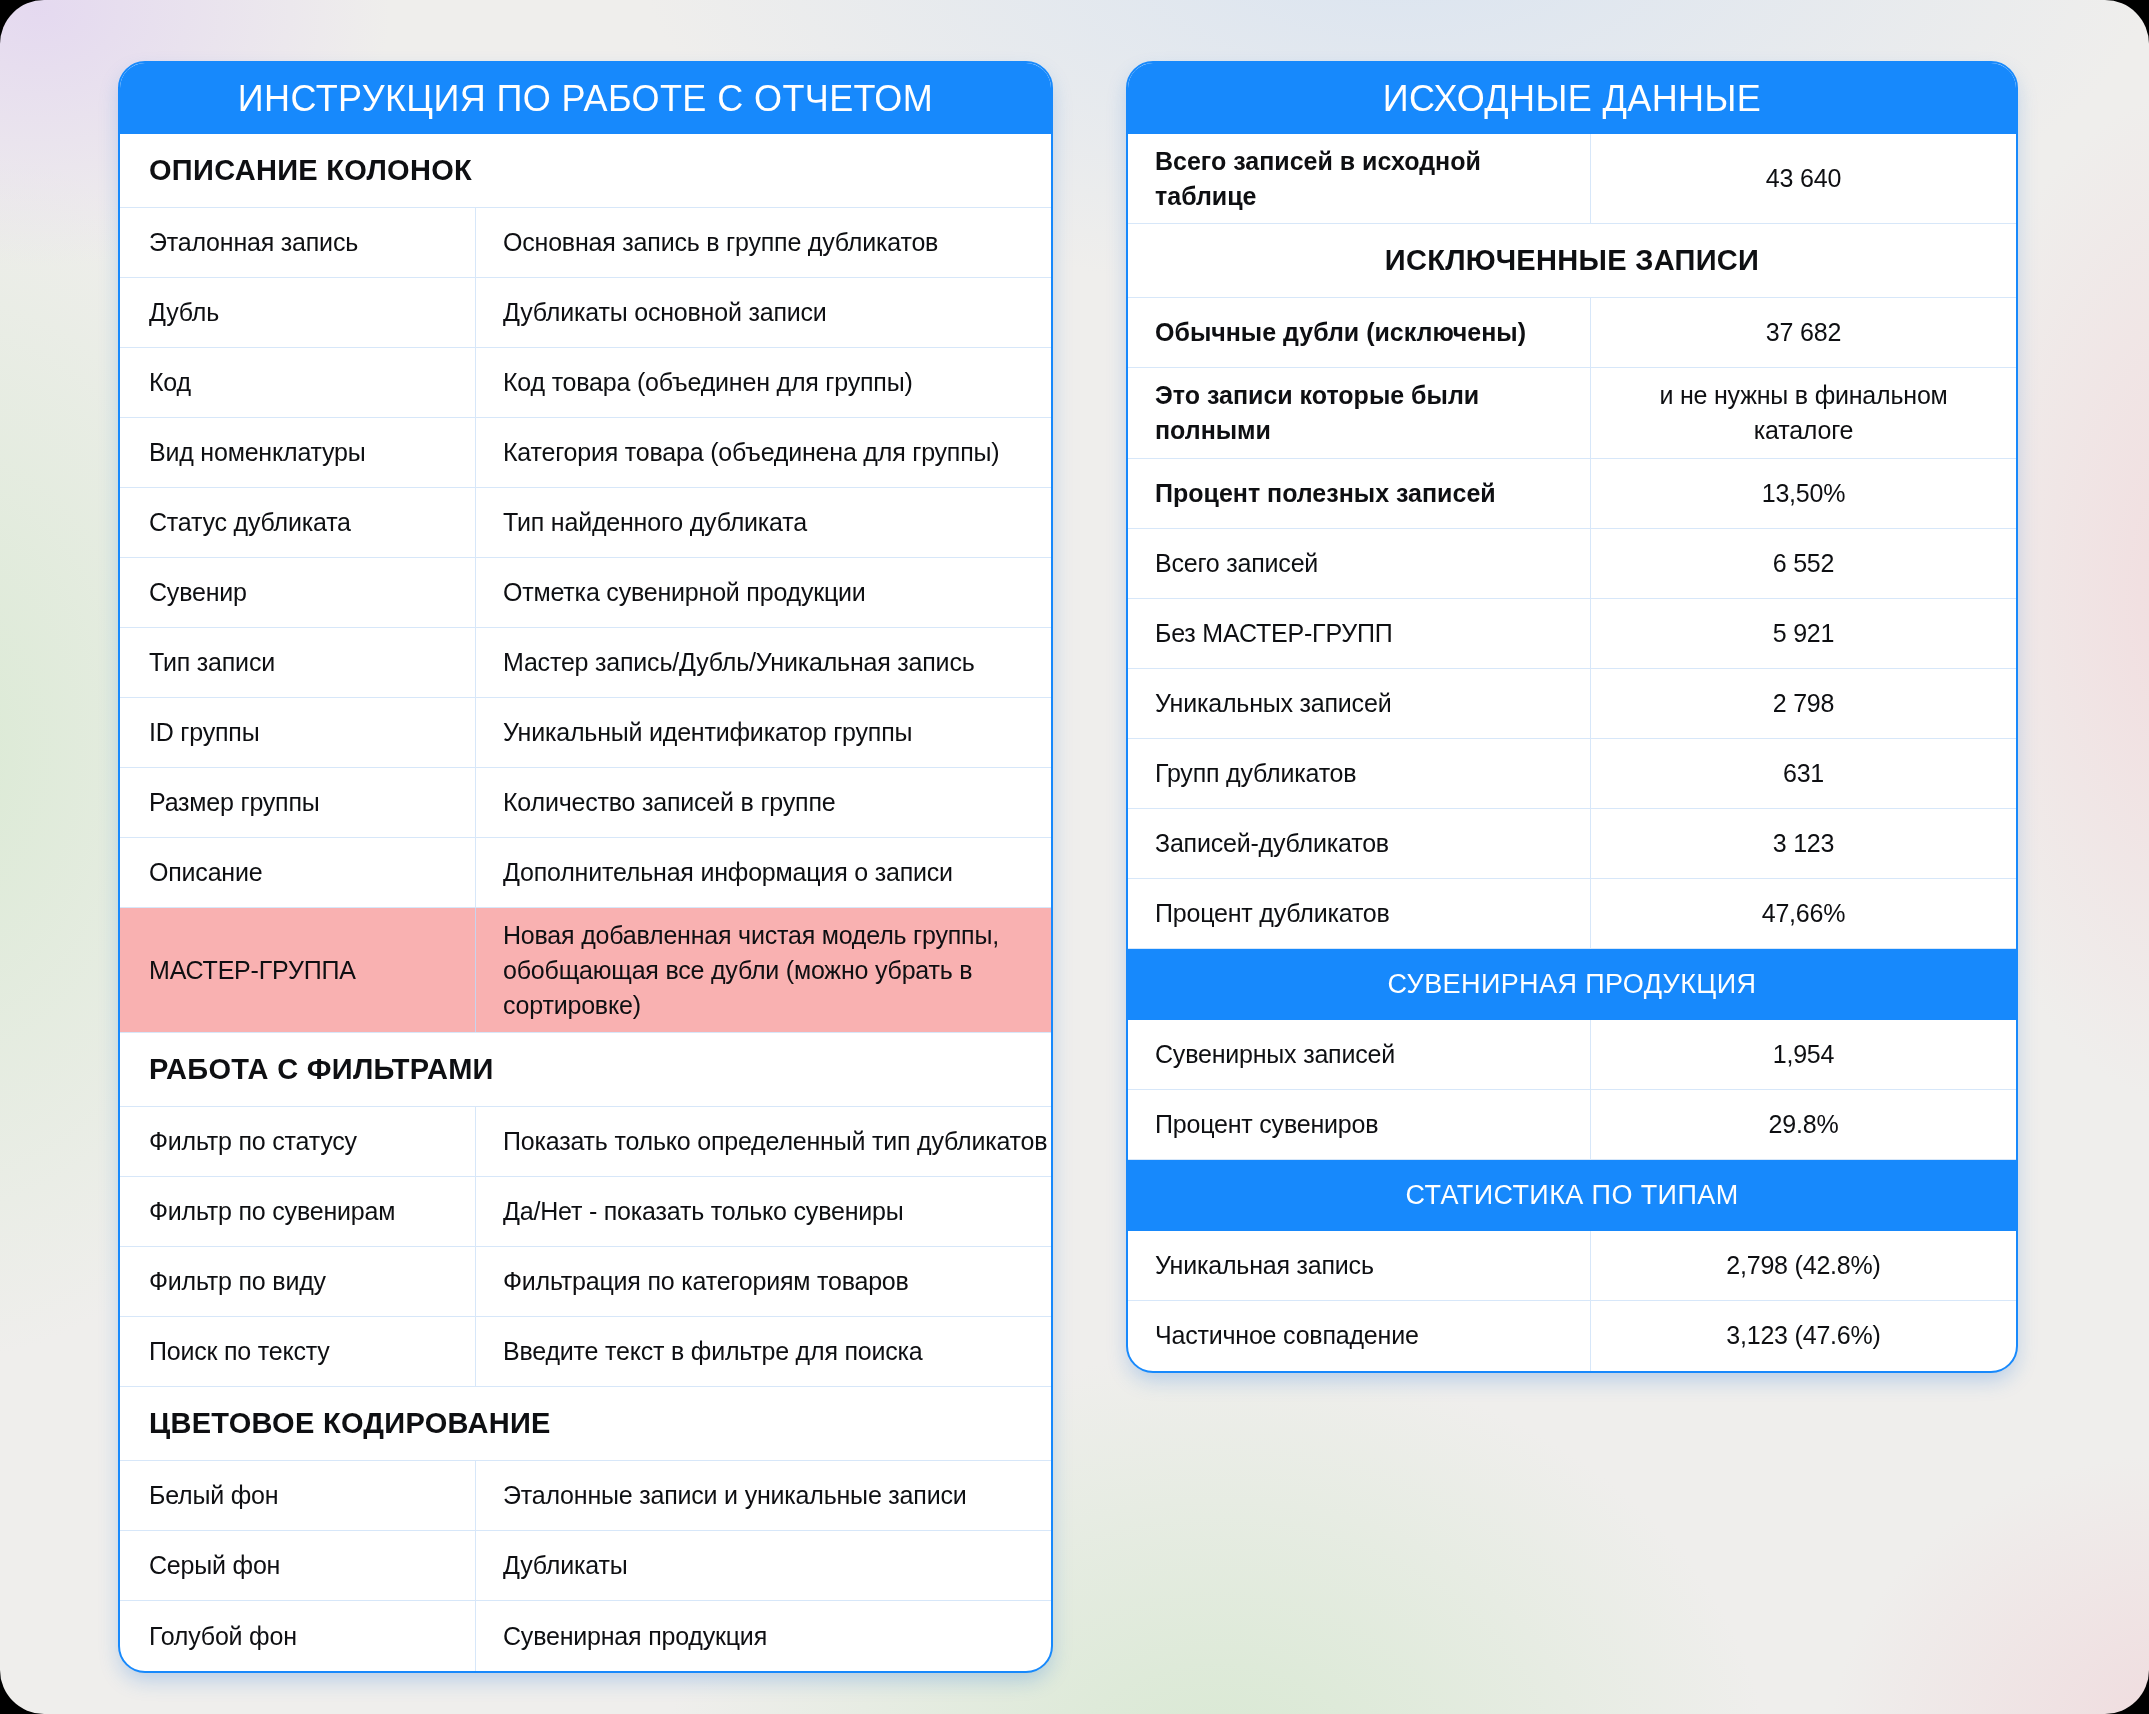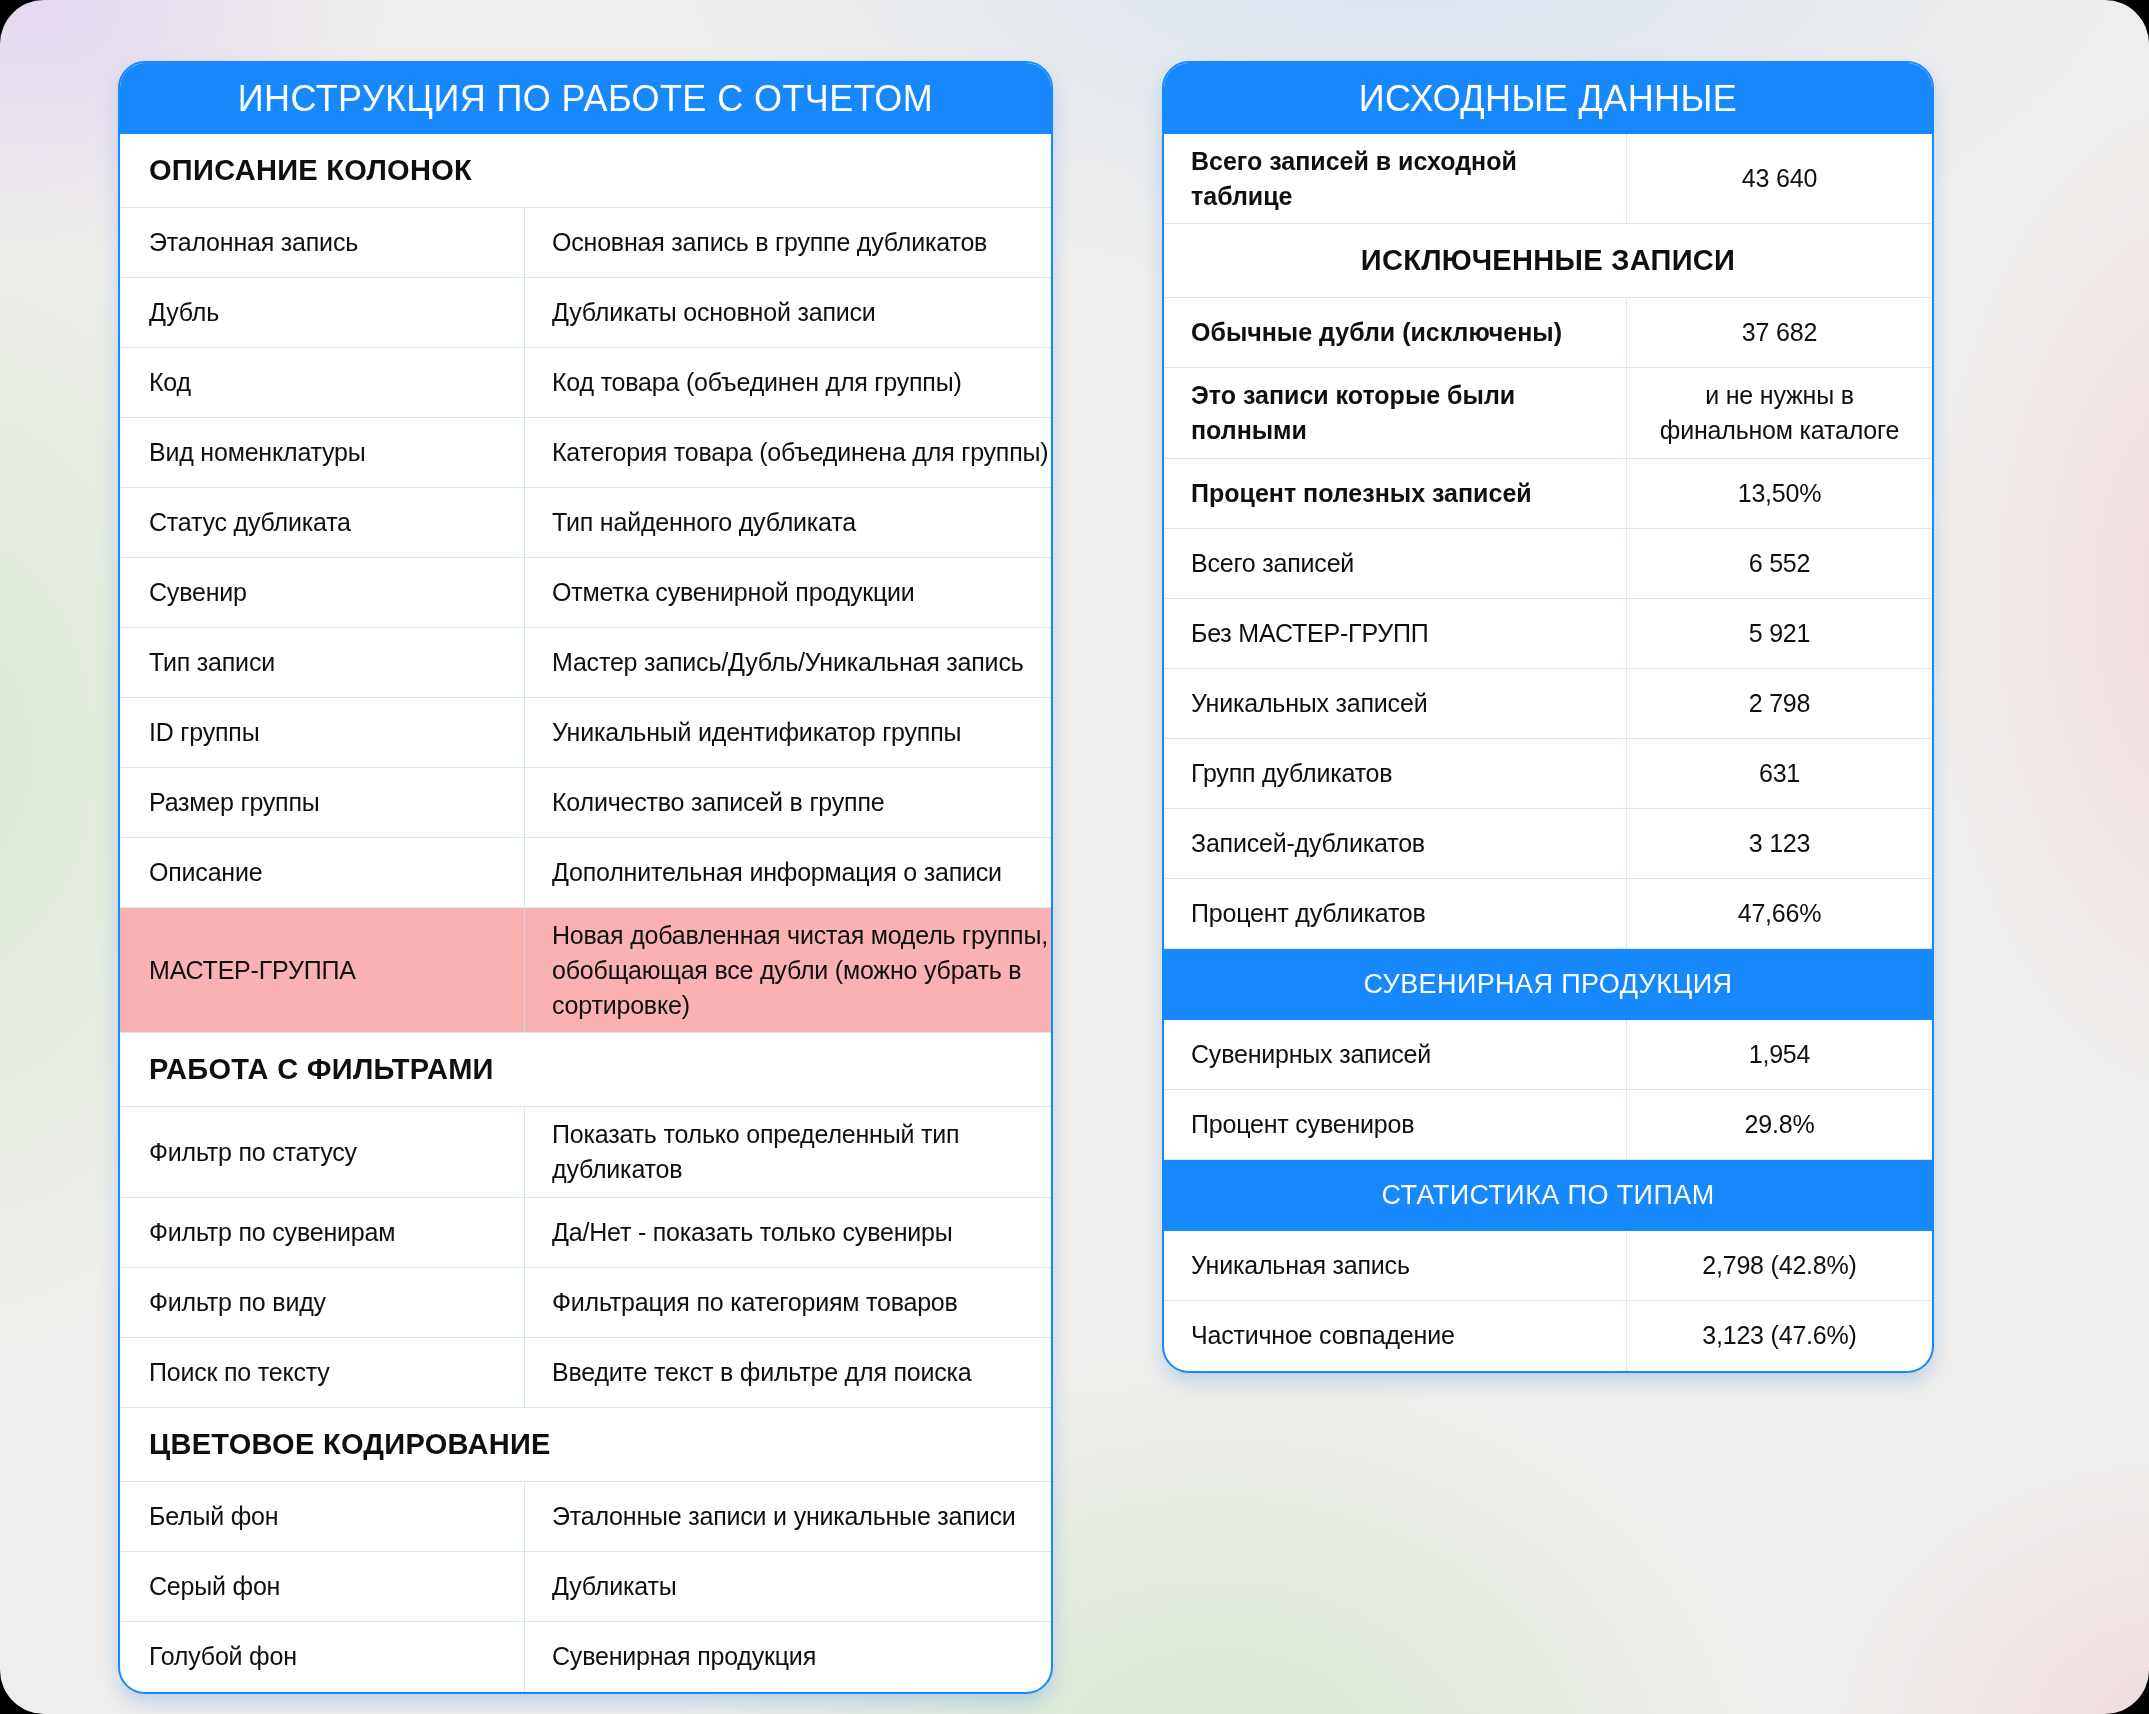--- a/index.html
+++ b/index.html
@@ -32,7 +32,7 @@
     box-shadow:0 9.7px 21px -3.9px rgba(20,110,220,.28);
   }
   .card.left  { left:118px;  width:935px; }
-  .card.right { left:1162px; width:772px; }
+  .card.right { left:1126px; width:892px; }
   .chead {
     height:71px;
     background:#1789fc;

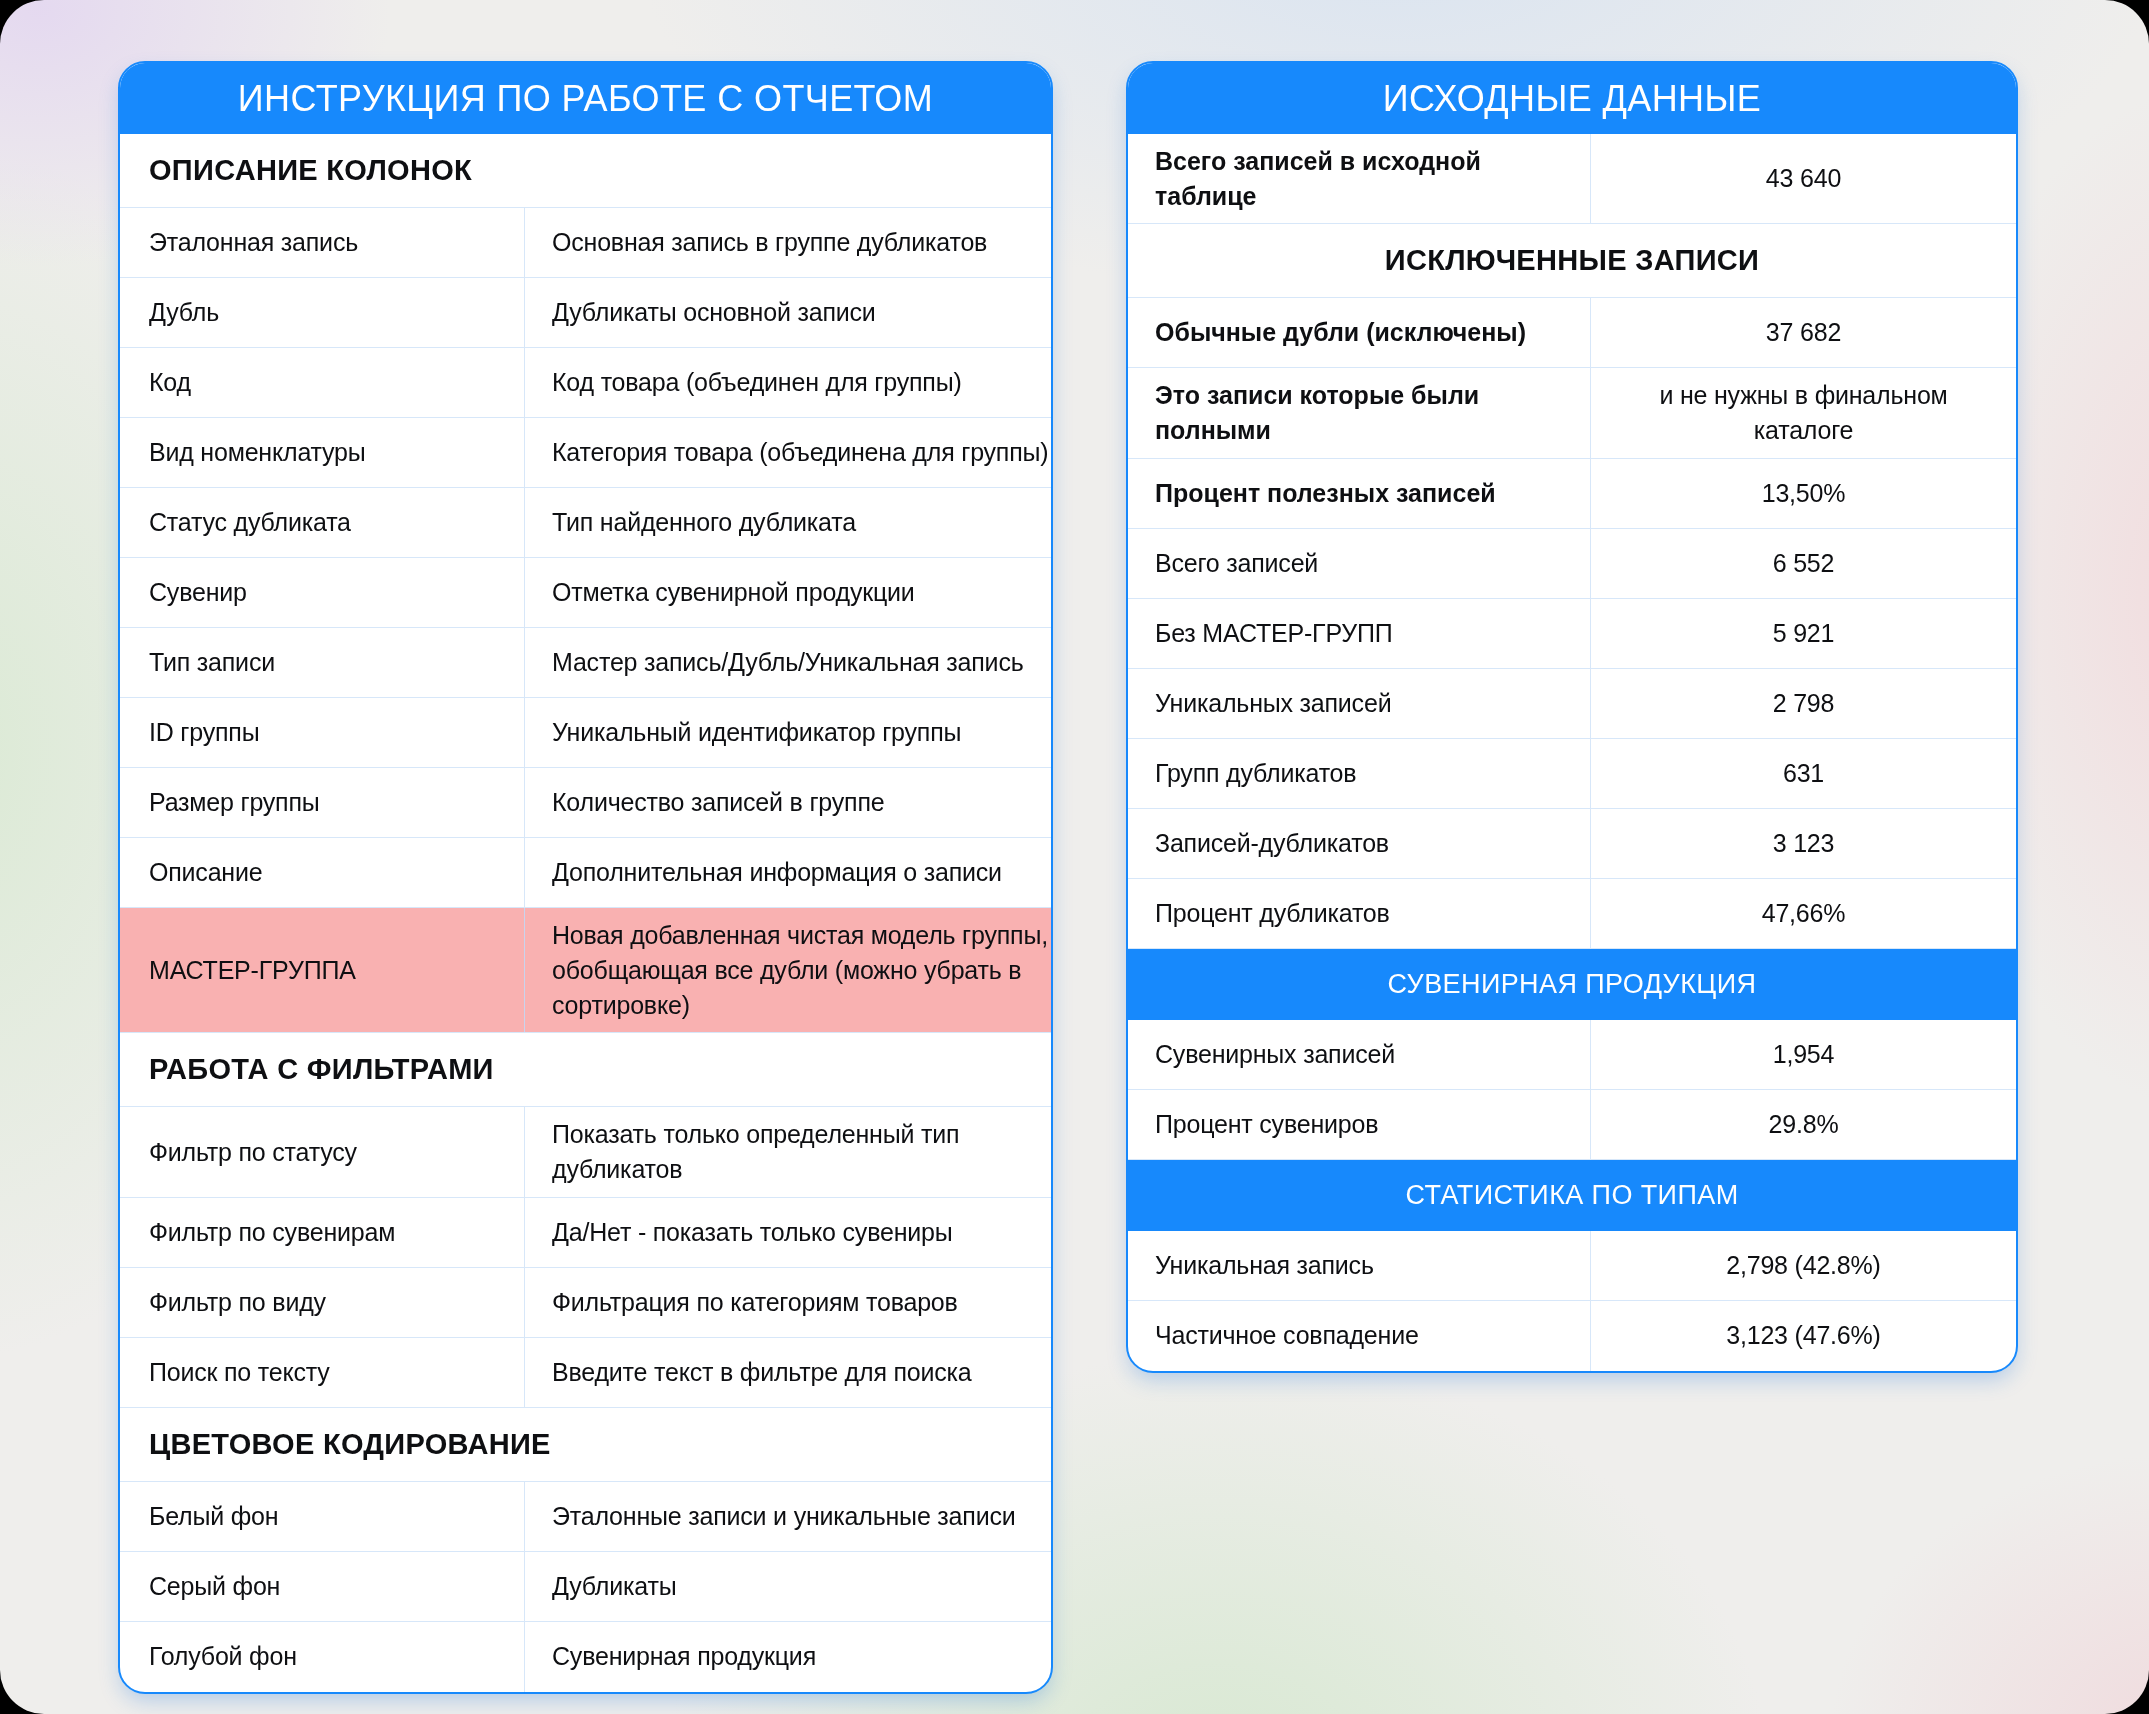--- a/index.html
+++ b/index.html
@@ -59,7 +59,7 @@
   }
   .row { display:flex; align-items:stretch; min-height:70px; font-size:25px; letter-spacing:-0.2px; }
   .cell { display:flex; align-items:center; padding-top:9.7px; padding-bottom:9.7px; line-height:35px; }
-  .lterm  { width:405px; border-right:1.9px solid #d7e7f9; padding-left:29px; padding-right:13.5px; }
+  .lterm  { width:356px; border-right:1.9px solid #d7e7f9; padding-left:29px; padding-right:13.5px; }
   .ldesc  { flex:1; padding-left:27px; padding-right:1px; }
   .rlabel { width:463px; border-right:1.9px solid #d7e7f9; padding-left:27px; padding-right:13.5px; }
   .rval   { flex:1; justify-content:center; text-align:center; padding-left:15.4px; padding-right:15.4px; }

